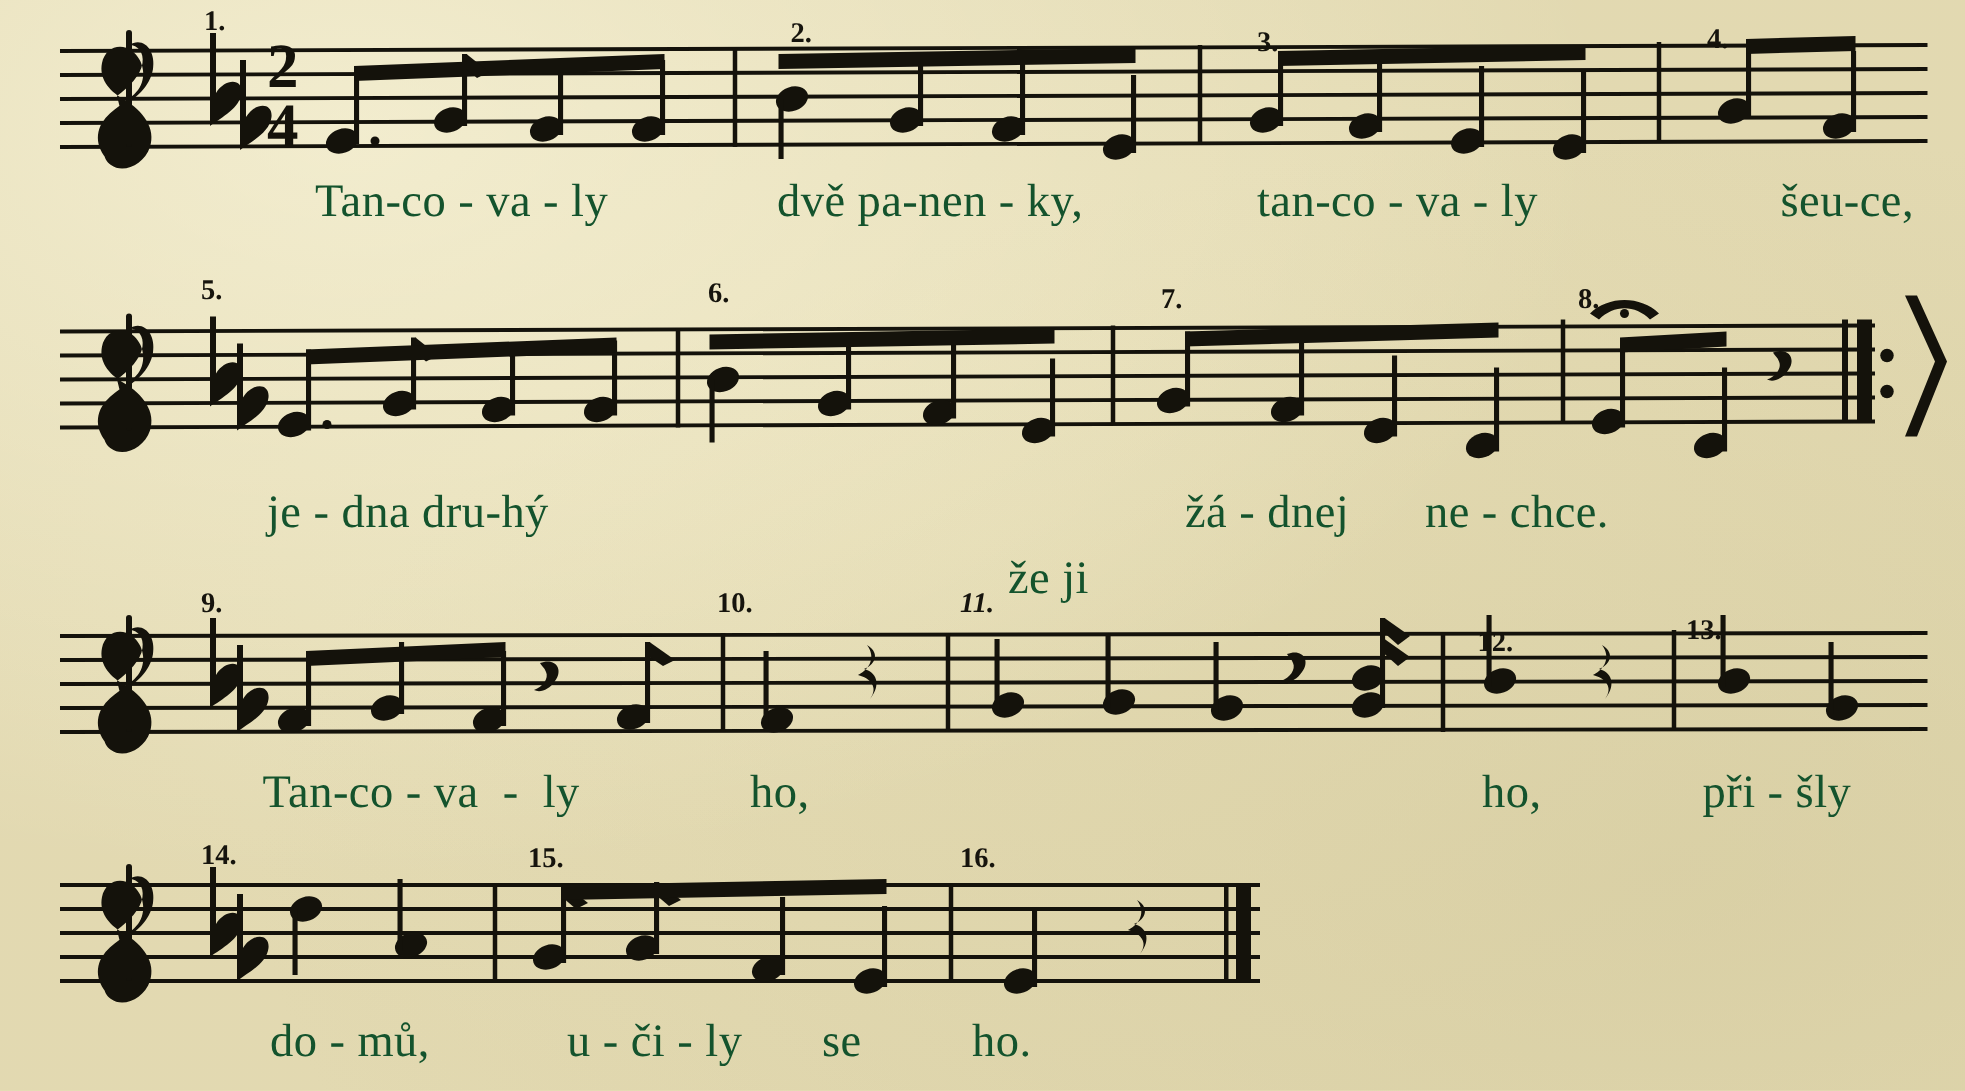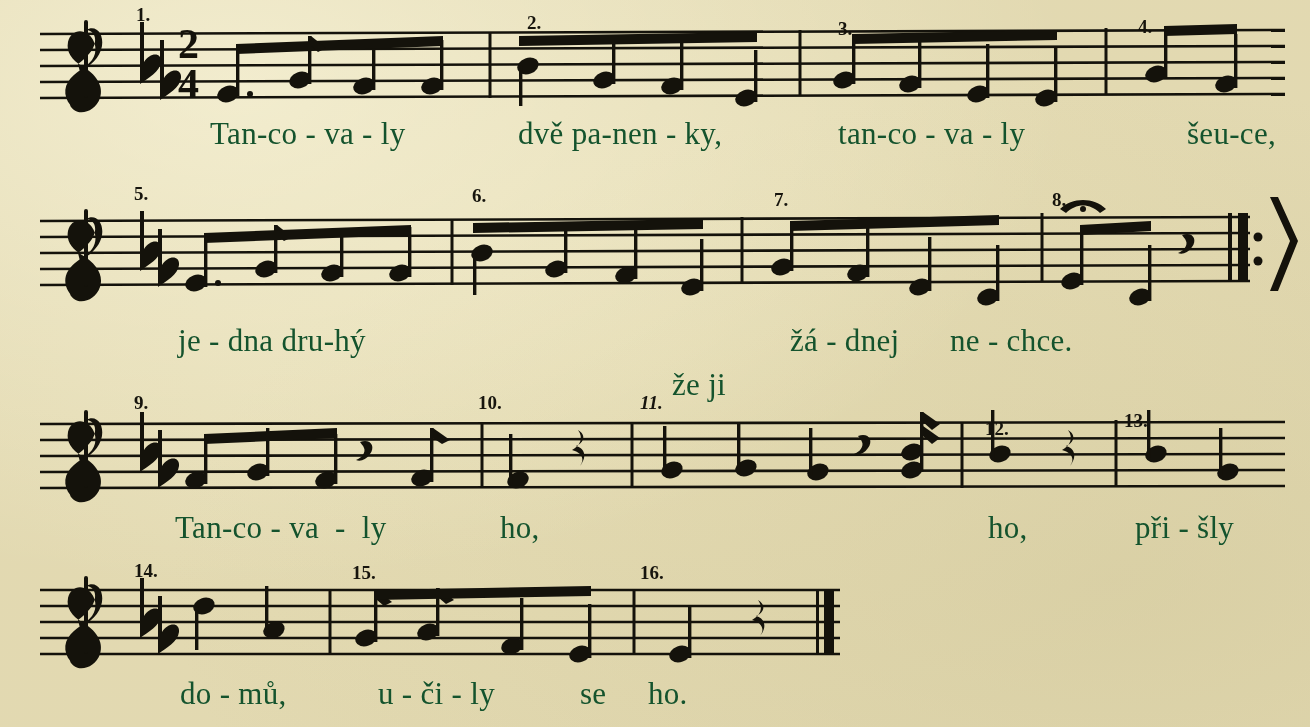--- a/index.html
+++ b/index.html
@@ -415,7 +415,7 @@
     <div class="lyrics" style="top:-4px;">
       <span class="lyric-word" style="left:180px;">do - mů,</span>
       <span class="lyric-word" style="left:378px;">u - či - ly</span>
-      <span class="lyric-word" style="left:548px;margin-left:32px;">se</span>
+      <span class="lyric-word" style="left:548px;">se</span>
       <span class="lyric-word" style="left:648px;">ho.</span>
     </div>
   </div>

